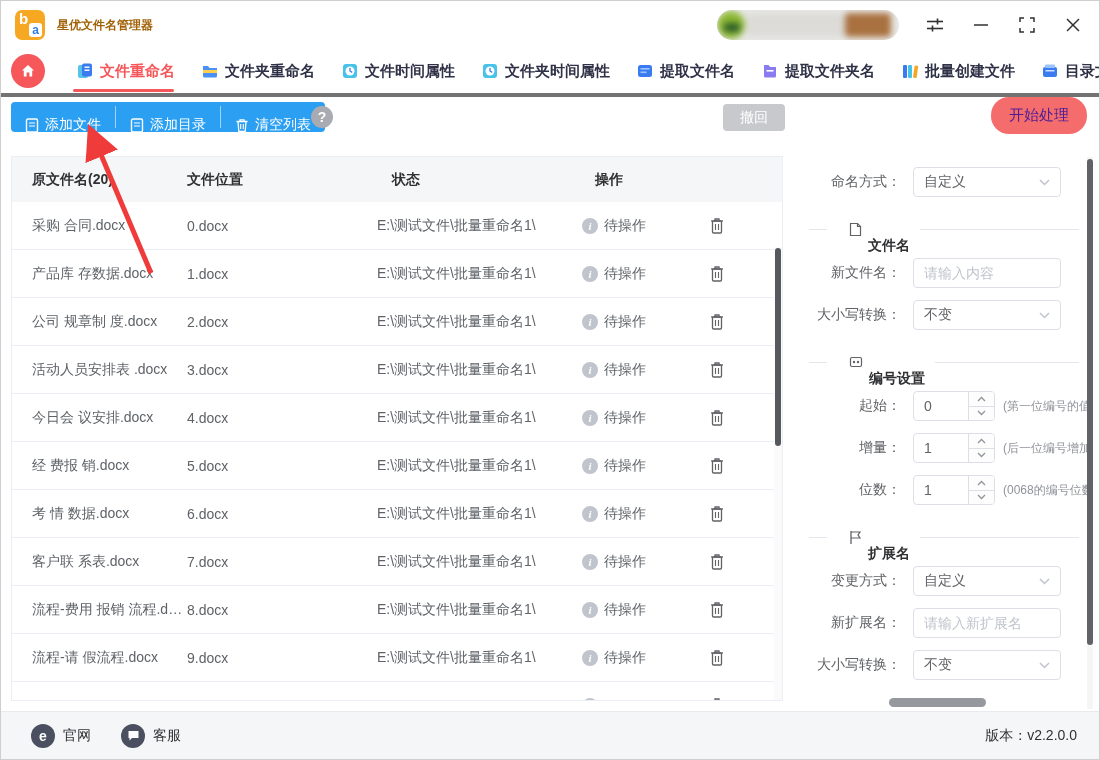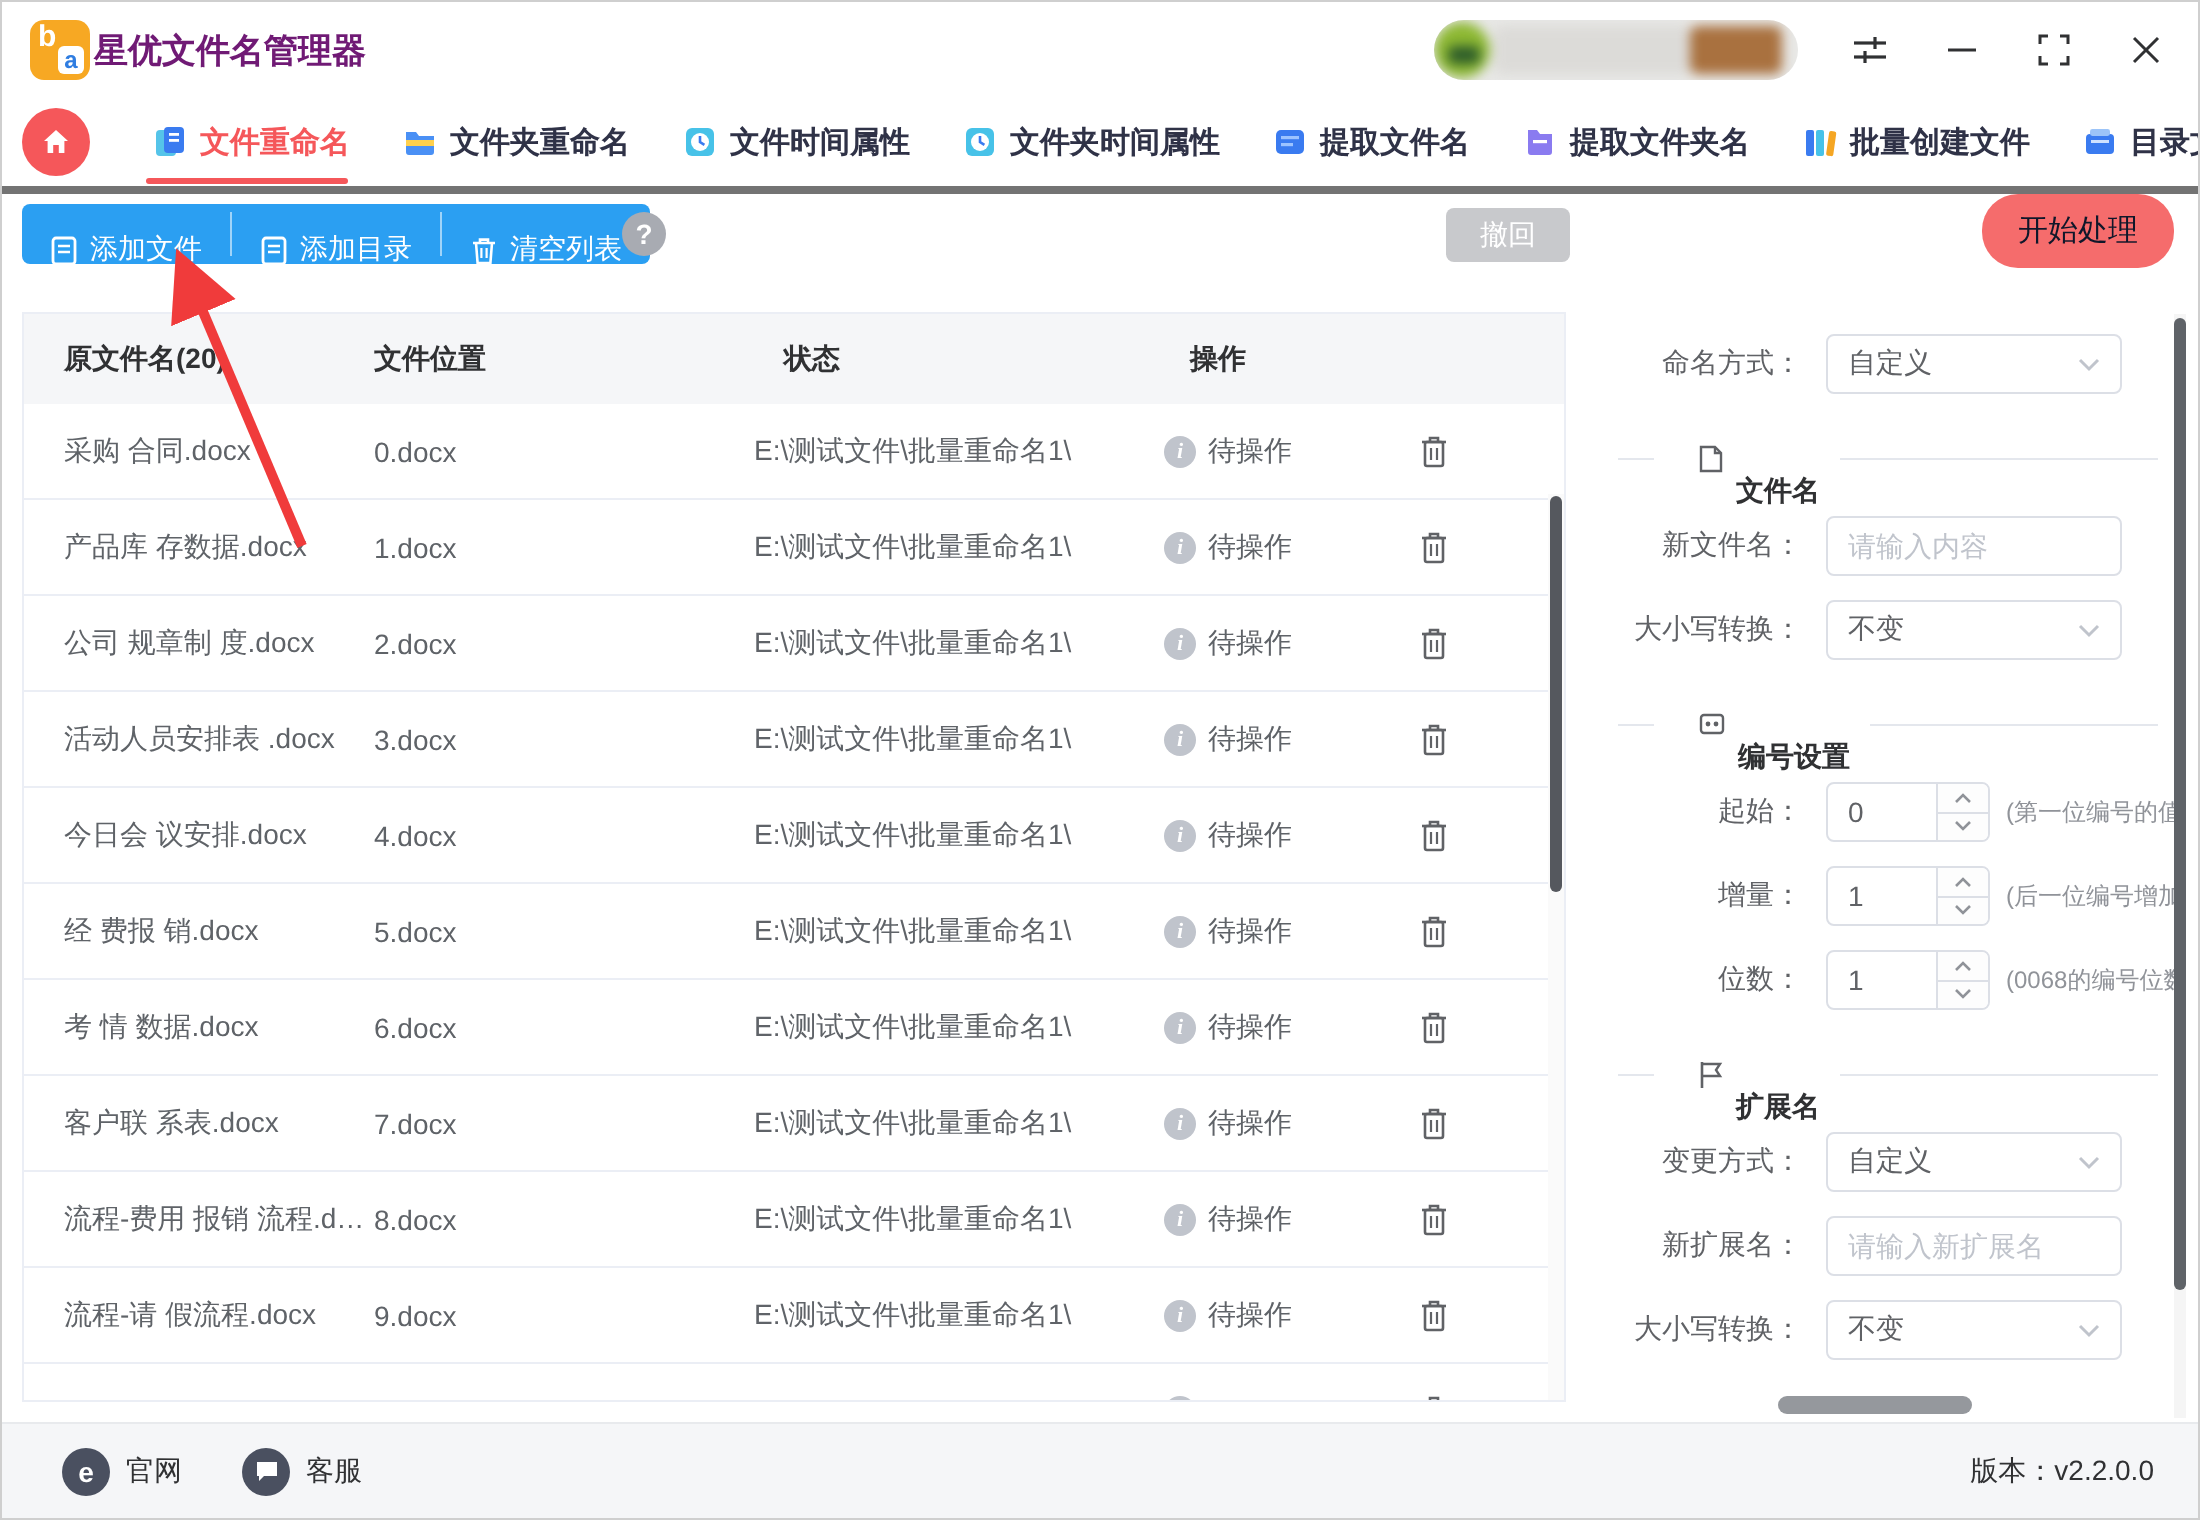--- a/index.html
+++ b/index.html
@@ -11,7 +11,7 @@
   .applogo .b{position:absolute;left:4px;top:0px;color:#fff;font-weight:bold;font-size:15px;}
   .applogo .asq{position:absolute;right:3px;bottom:3px;width:13px;height:14px;background:#fff;border-radius:3px;
                 color:#2f7de1;font-weight:bold;font-size:12px;text-align:center;line-height:14px;}
-  .apptitle{margin-left:2px;font-size:17px;font-weight:bold;color:#701a75;}
+  .apptitle{margin-left:12px;font-size:12px;font-weight:bold;color:#a16207;}
   .tb-right{position:absolute;right:16px;top:0;height:48px;display:flex;align-items:center;gap:26px;}
   .userchip{width:182px;height:30px;border-radius:15px;overflow:hidden;position:relative;background:#e8e8e6;}
   .userchip .blurwrap{position:absolute;inset:0;filter:blur(3px);}

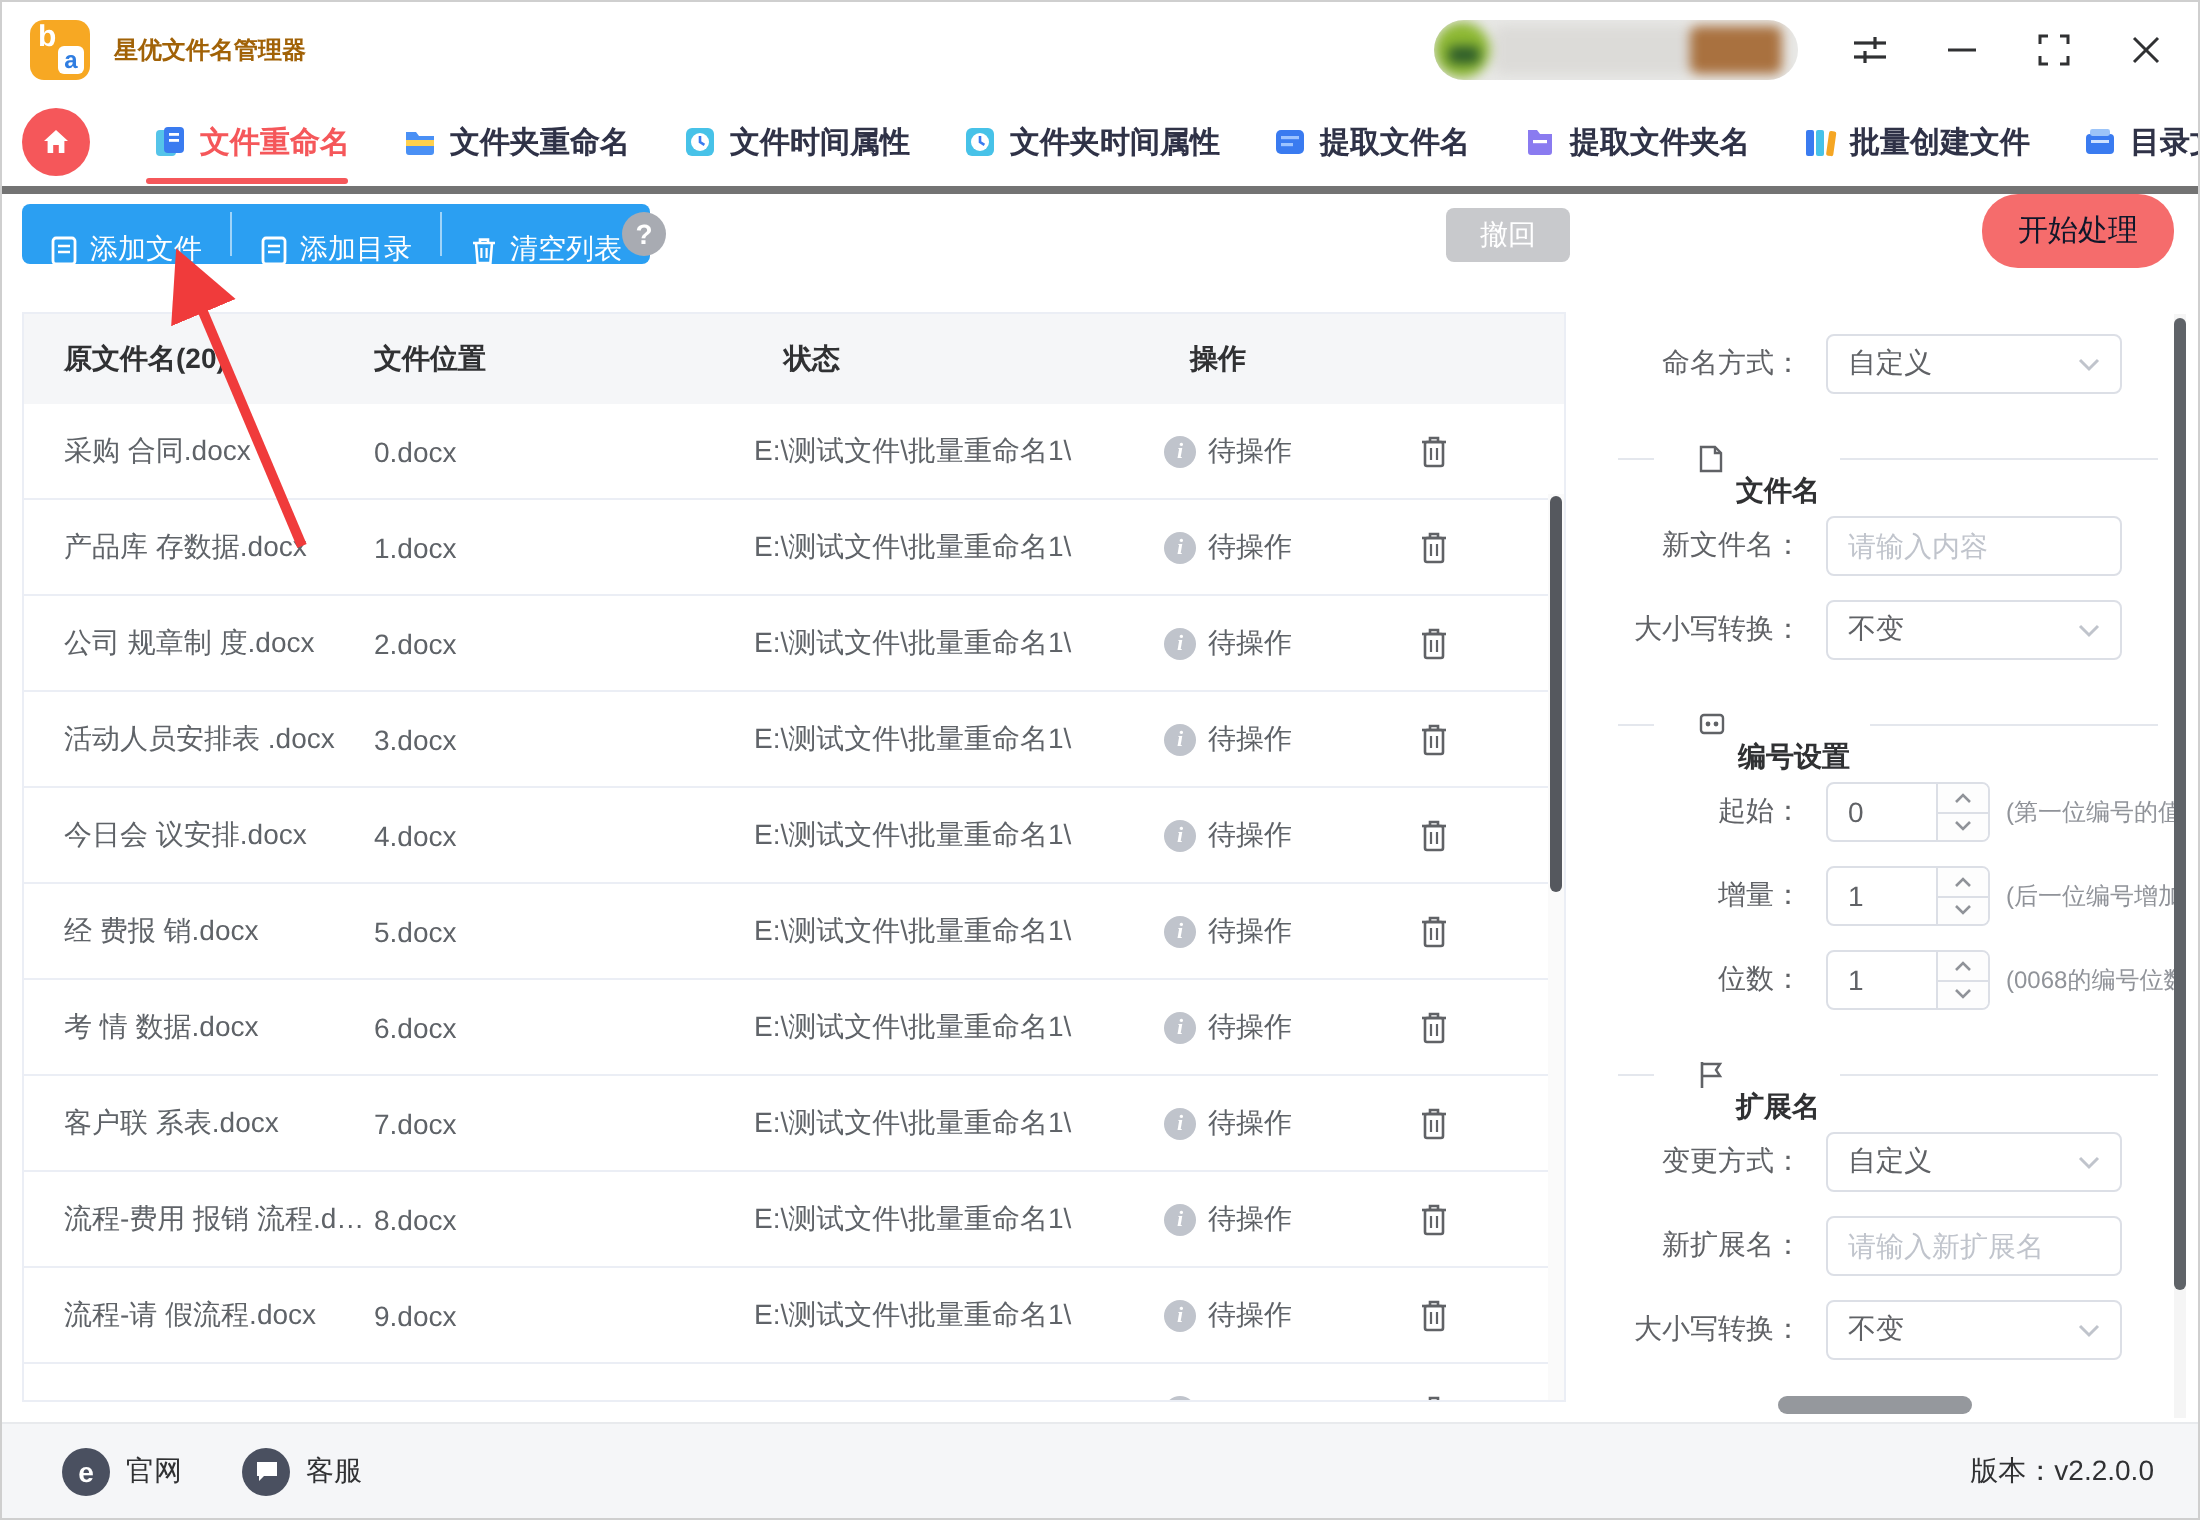--- a/index.html
+++ b/index.html
@@ -38,7 +38,7 @@
            font-size:14px;font-weight:bold;display:flex;align-items:center;justify-content:center;cursor:pointer;}
   .undobtn{position:absolute;left:722px;top:11px;width:62px;height:27px;background:#c8c9cc;color:#fff;font-size:14px;
            border-radius:4px;display:flex;align-items:center;justify-content:center;cursor:pointer;}
-  .startbtn{position:absolute;right:12px;top:4px;width:96px;height:37px;background:#f56c6c;color:#0f172a;font-size:15px;
+  .startbtn{position:absolute;right:12px;top:4px;width:96px;height:37px;background:#f56c6c;color:#4c1d95;font-size:15px;
             border-radius:18px;display:flex;align-items:center;justify-content:center;cursor:pointer;}
   
   .tablebox{position:absolute;left:10px;top:155px;width:772px;height:545px;border:1px solid #ebeef5;box-sizing:border-box;background:#fff;}

